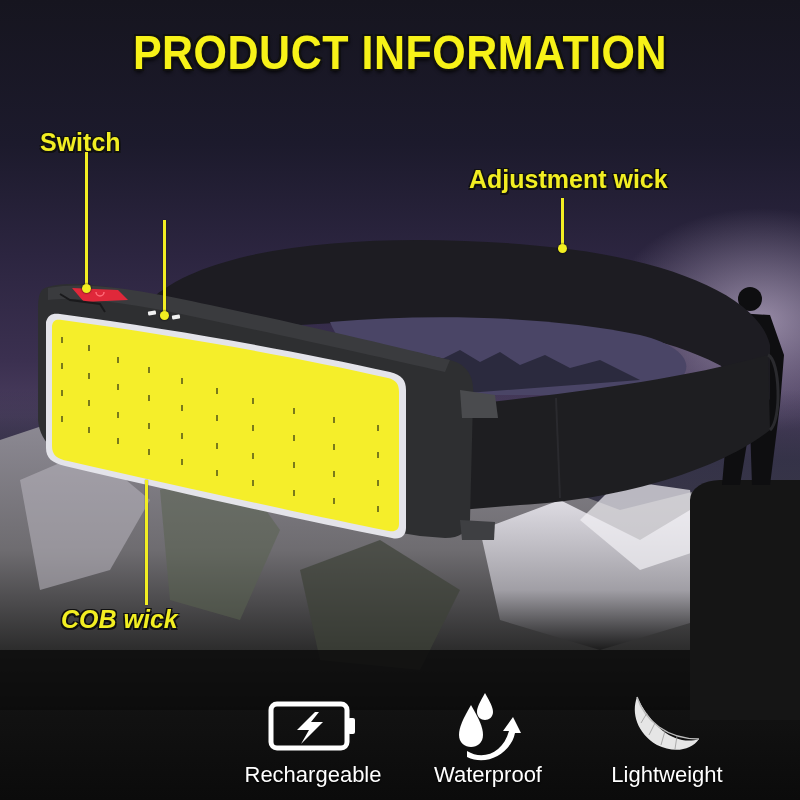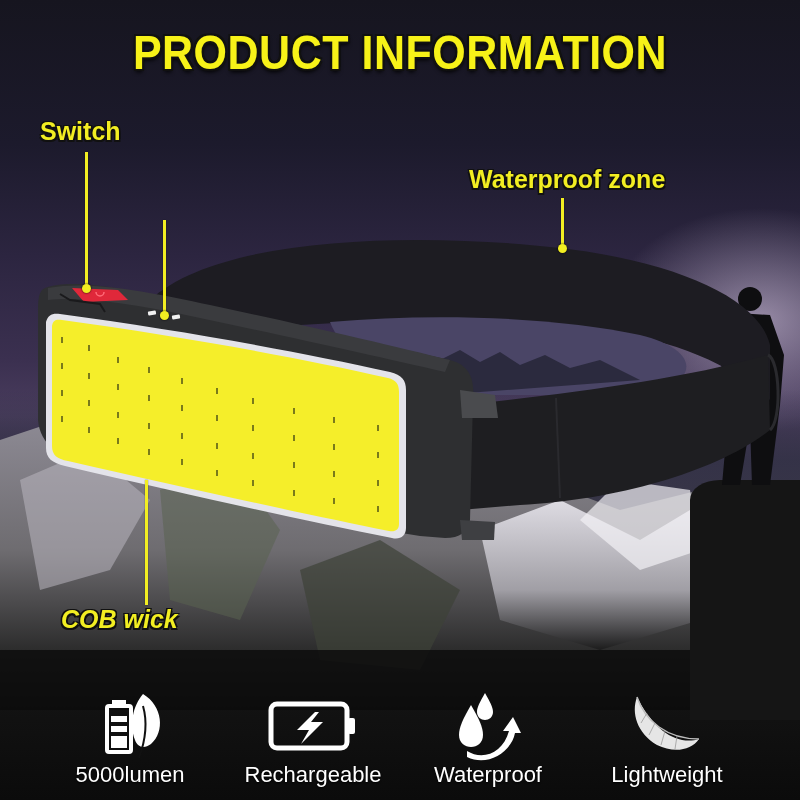--- a/index.html
+++ b/index.html
@@ -162,7 +162,7 @@
 
   <div class="title">PRODUCT INFORMATION</div>
 
-  <div class="callout" style="left:40px; top:117px;">Switch</div>
+  <div class="callout" style="left:40px; top:128px;">Switch</div>
   <div class="leader" style="left:85px; top:152px; height:136px;"></div>
   <div class="dot" style="left:82px; top:284px;"></div>
 

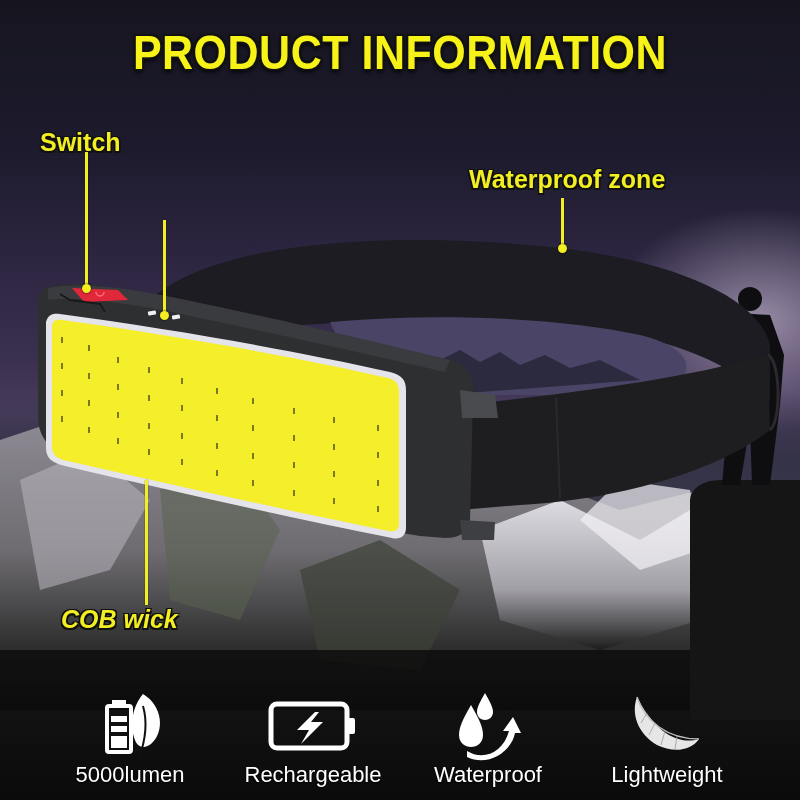--- a/index.html
+++ b/index.html
@@ -169,7 +169,7 @@
   <div class="leader" style="left:163px; top:220px; height:95px;"></div>
   <div class="dot" style="left:160px; top:311px;"></div>
 
-  <div class="callout" style="left:469px; top:165px;">Waterproof zone</div>
+  <div class="callout" style="left:469px; top:165px;">Adjustment wick</div>
   <div class="leader" style="left:561px; top:198px; height:50px;"></div>
   <div class="dot" style="left:558px; top:244px;"></div>
 

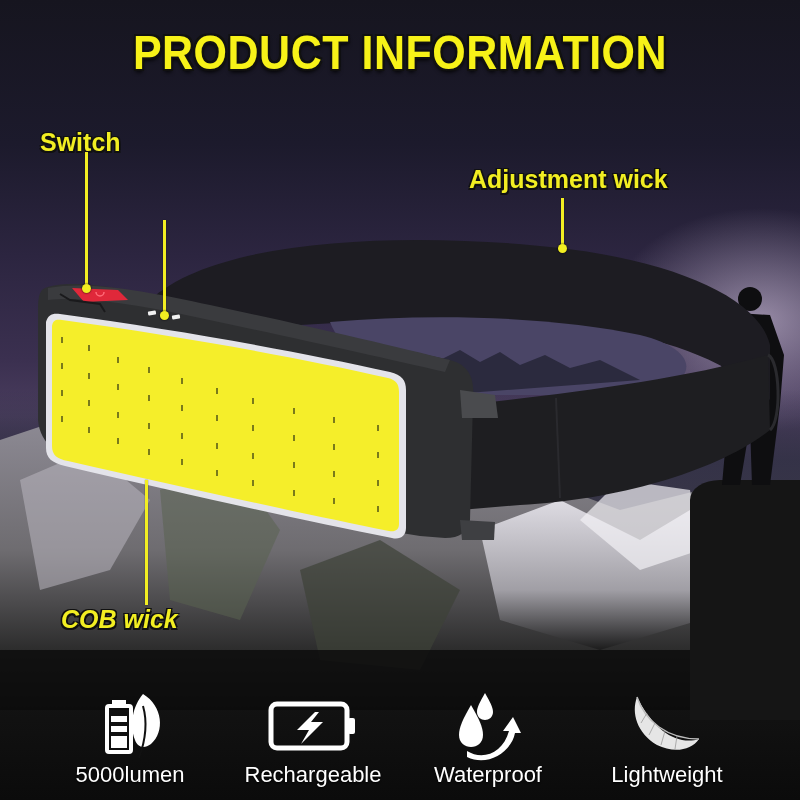--- a/index.html
+++ b/index.html
@@ -178,20 +178,6 @@
 
   <div class="features">
 
-    <div class="feature" style="left:35px;">
-      <div class="icon">
-        <svg width="70" height="68" viewBox="0 0 70 68">
-          <rect x="12" y="14" width="24" height="46" rx="2" fill="none" stroke="#fff" stroke-width="4"></rect>
-          <rect x="17" y="8" width="14" height="6" fill="#fff"></rect>
-          <rect x="16" y="24" width="16" height="6" fill="#fff"></rect>
-          <rect x="16" y="34" width="16" height="6" fill="#fff"></rect>
-          <rect x="16" y="44" width="16" height="12" fill="#fff"></rect>
-          <path d="M48,2 C68,14 70,40 56,52 C48,58 42,54 40,48 C34,32 38,14 48,2 Z" fill="#fff"></path>
-          <path d="M48,14 C52,28 52,44 44,66" fill="none" stroke="#111" stroke-width="2"></path>
-        </svg>
-      </div>
-      <div class="label">5000lumen</div>
-    </div>
 
     <div class="feature" style="left:218px;">
       <div class="icon">

